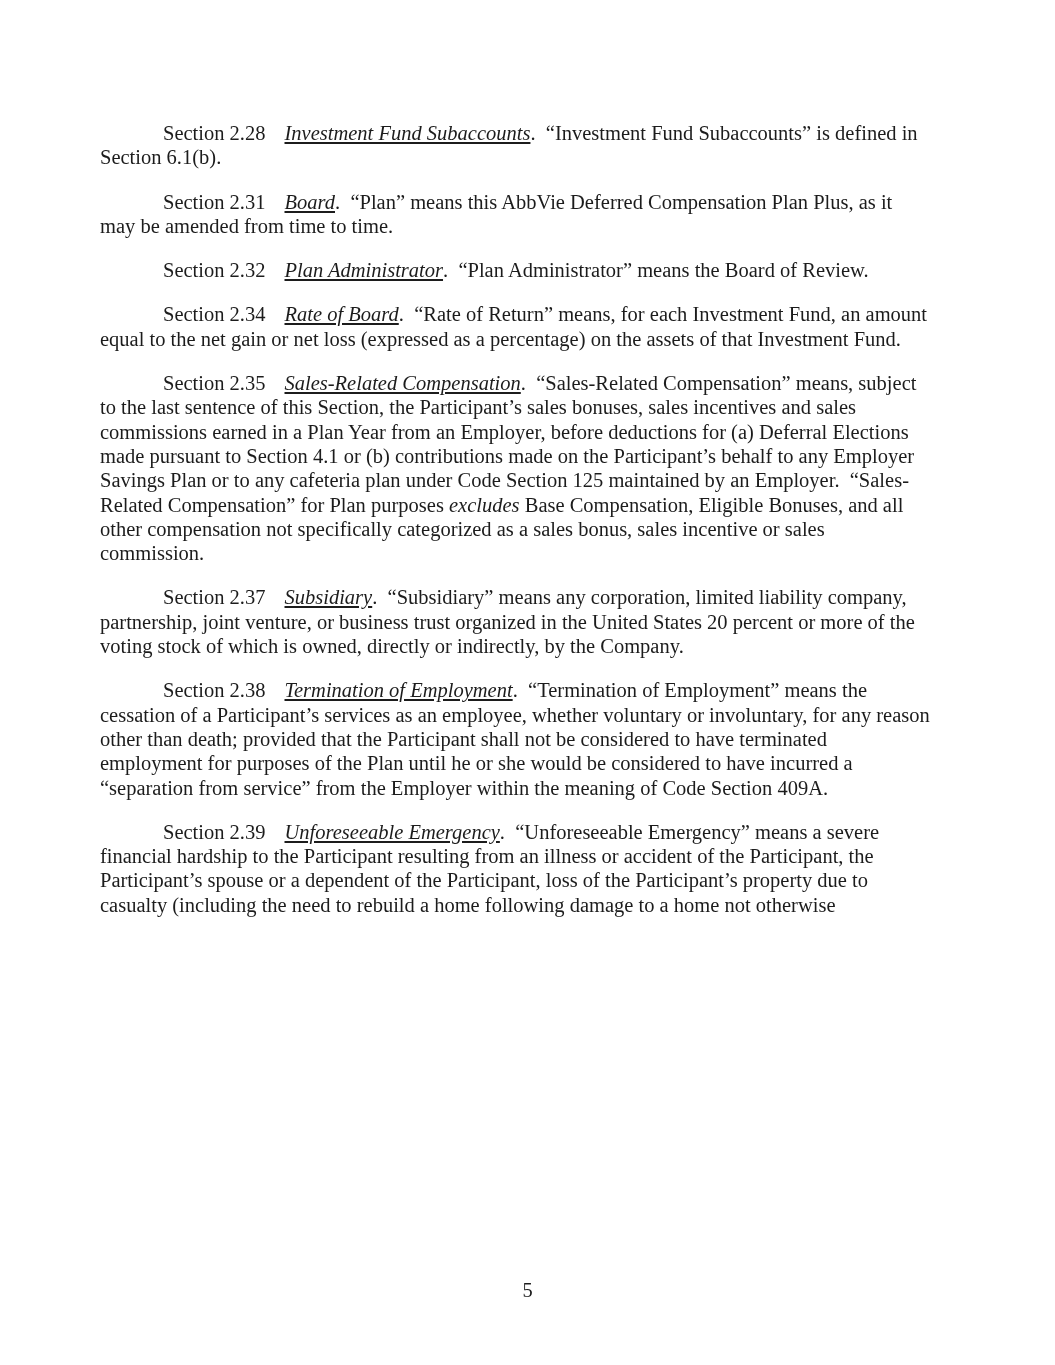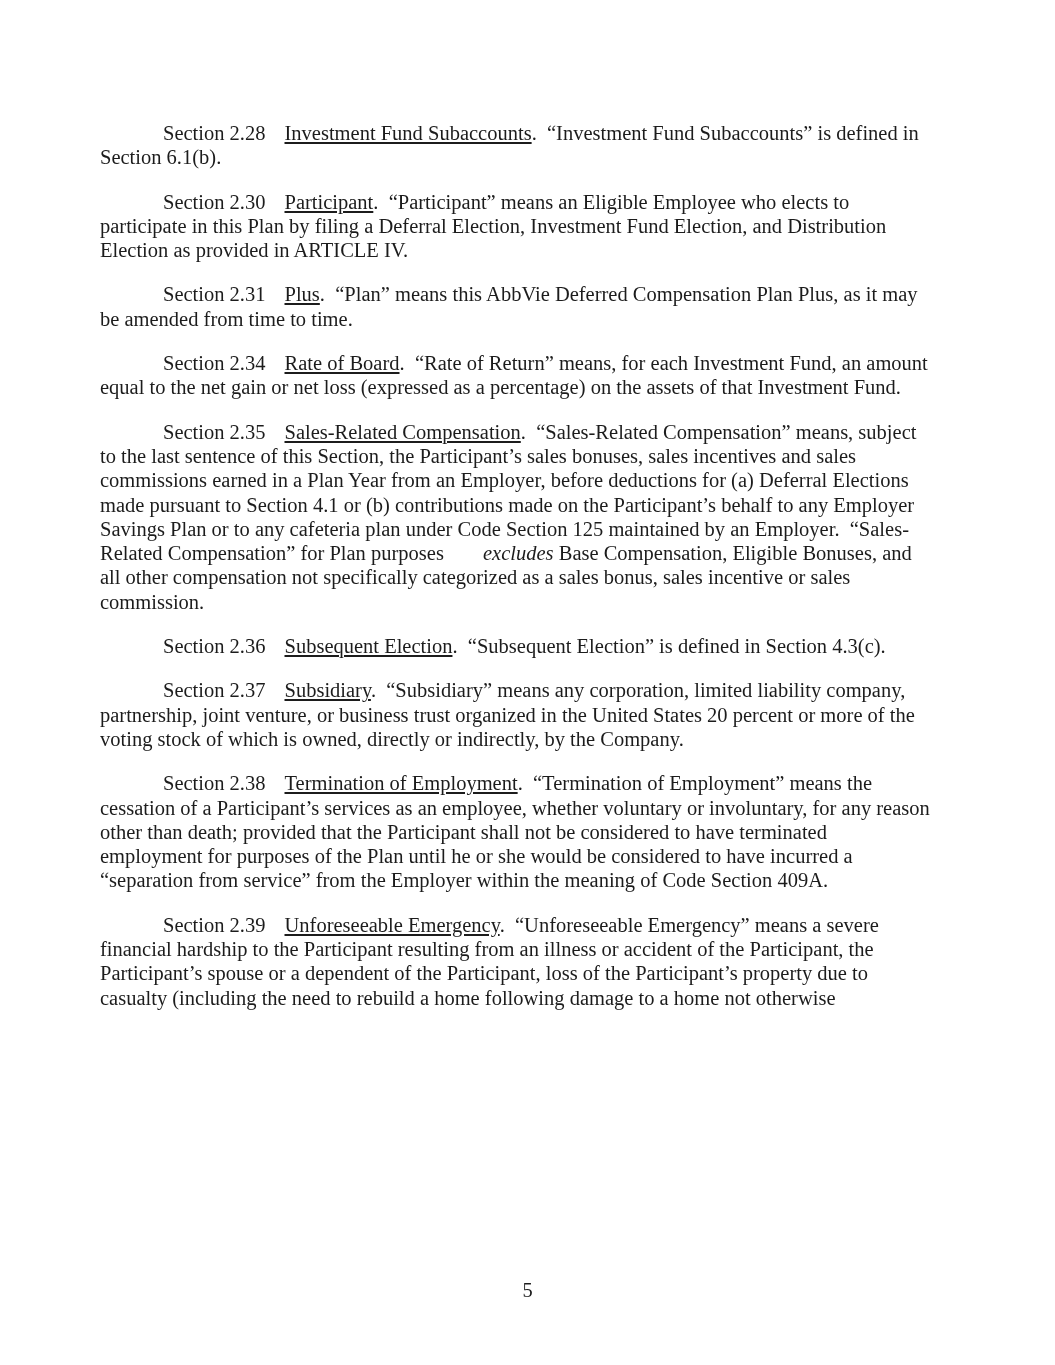--- a/index.html
+++ b/index.html
@@ -29,6 +29,7 @@
   .sec-title {
     text-decoration: underline;
     text-underline-offset: 2px;
+    font-style: italic;
   }
   .italic { font-style: italic; margin-left: 34px; }
   .page-footer {

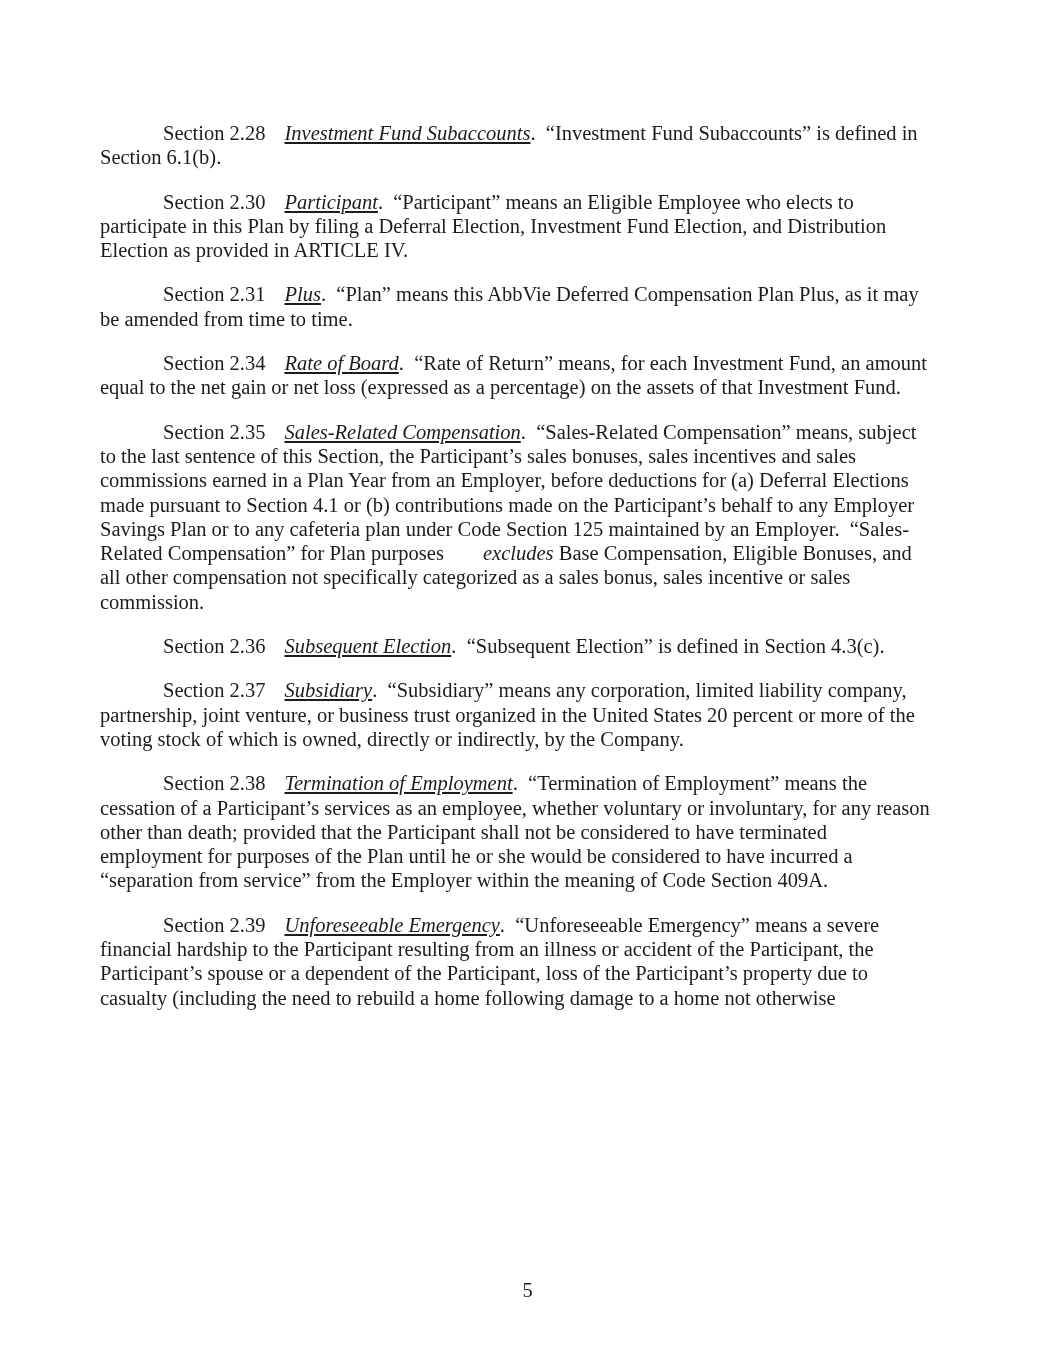--- a/index.html
+++ b/index.html
@@ -48,7 +48,6 @@
 <main class="doc-page">
   <div class="doc-body" id="doc-body">
       <p class="para"><span class="sec-label">Section 2.28</span><span class="sec-title">Investment Fund Subaccounts</span><span class="run">.  “Investment Fund Subaccounts” is defined in Section 6.1(b).</span></p>
-      <p class="para"><span class="sec-label">Section 2.30</span><span class="sec-title">Participant</span><span class="run">.  “Participant” means an Eligible Employee who elects to participate in this Plan by filing a Deferral Election, Investment Fund Election, and Distribution Election as provided in ARTICLE IV.</span></p>
       <p class="para"><span class="sec-label">Section 2.31</span><span class="sec-title">Plus</span><span class="run">.  “Plan” means this AbbVie Deferred Compensation Plan Plus, as it may be amended from time to time.</span></p>
       <p class="para"><span class="sec-label">Section 2.34</span><span class="sec-title">Rate of Board</span><span class="run">.  “Rate of Return” means, for each Investment Fund, an amount equal to the net gain or net loss (expressed as a percentage) on the assets of that Investment Fund.</span></p>
       <p class="para"><span class="sec-label">Section 2.35</span><span class="sec-title">Sales-Related Compensation</span><span class="run">.  “Sales-Related Compensation” means, subject to the last sentence of this Section, the Participant’s sales bonuses, sales incentives and sales commissions earned in a Plan Year from an Employer, before deductions for (a) Deferral Elections made pursuant to Section 4.1 or (b) contributions made on the Participant’s behalf to any Employer Savings Plan or to any cafeteria plan under Code Section 125 maintained by an Employer.  “Sales-Related Compensation” for Plan purposes </span><span class="run italic">excludes</span><span class="run"> Base Compensation, Eligible Bonuses, and all other compensation not specifically categorized as a sales bonus, sales incentive or sales commission.</span></p>

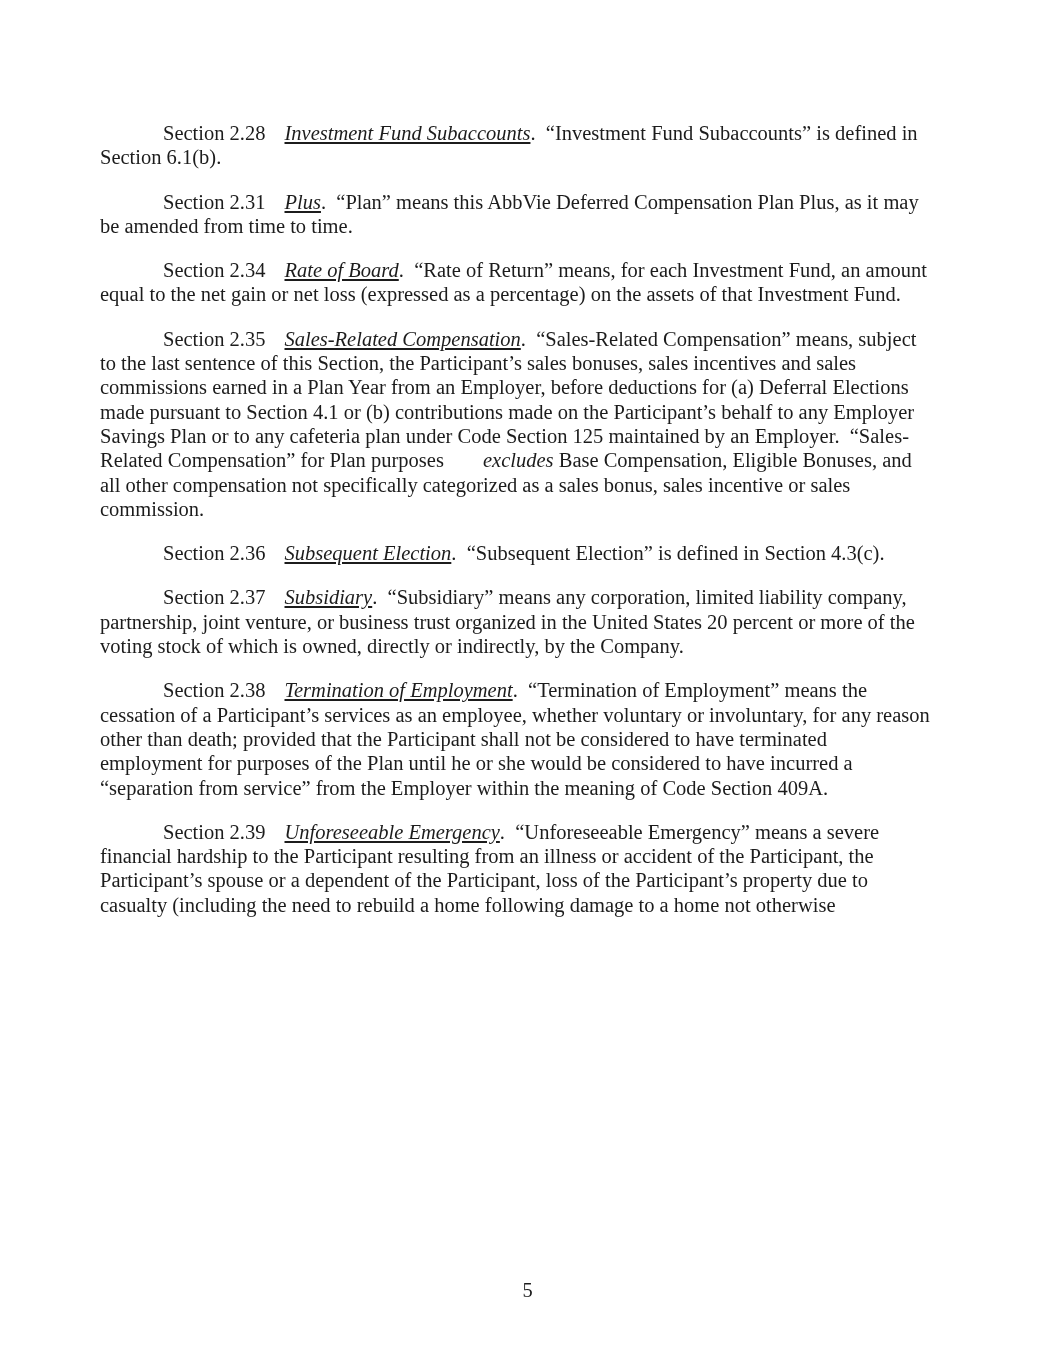--- a/index.html
+++ b/index.html
@@ -48,7 +48,7 @@
 <main class="doc-page">
   <div class="doc-body" id="doc-body">
       <p class="para"><span class="sec-label">Section 2.28</span><span class="sec-title">Investment Fund Subaccounts</span><span class="run">.  “Investment Fund Subaccounts” is defined in Section 6.1(b).</span></p>
-      <p class="para"><span class="sec-label">Section 2.31</span><span class="sec-title">Plus</span><span class="run">.  “Plan” means this AbbVie Deferred Compensation Plan Plus, as it may be amended from time to time.</span></p>
+      <p class="para"><span class="sec-label">Section 2.31</span><span class="sec-title">Board</span><span class="run">.  “Plan” means this AbbVie Deferred Compensation Plan Plus, as it may be amended from time to time.</span></p>
       <p class="para"><span class="sec-label">Section 2.34</span><span class="sec-title">Rate of Board</span><span class="run">.  “Rate of Return” means, for each Investment Fund, an amount equal to the net gain or net loss (expressed as a percentage) on the assets of that Investment Fund.</span></p>
       <p class="para"><span class="sec-label">Section 2.35</span><span class="sec-title">Sales-Related Compensation</span><span class="run">.  “Sales-Related Compensation” means, subject to the last sentence of this Section, the Participant’s sales bonuses, sales incentives and sales commissions earned in a Plan Year from an Employer, before deductions for (a) Deferral Elections made pursuant to Section 4.1 or (b) contributions made on the Participant’s behalf to any Employer Savings Plan or to any cafeteria plan under Code Section 125 maintained by an Employer.  “Sales-Related Compensation” for Plan purposes </span><span class="run italic">excludes</span><span class="run"> Base Compensation, Eligible Bonuses, and all other compensation not specifically categorized as a sales bonus, sales incentive or sales commission.</span></p>
       <p class="para"><span class="sec-label">Section 2.36</span><span class="sec-title">Subsequent Election</span><span class="run">.  “Subsequent Election” is defined in Section 4.3(c).</span></p>

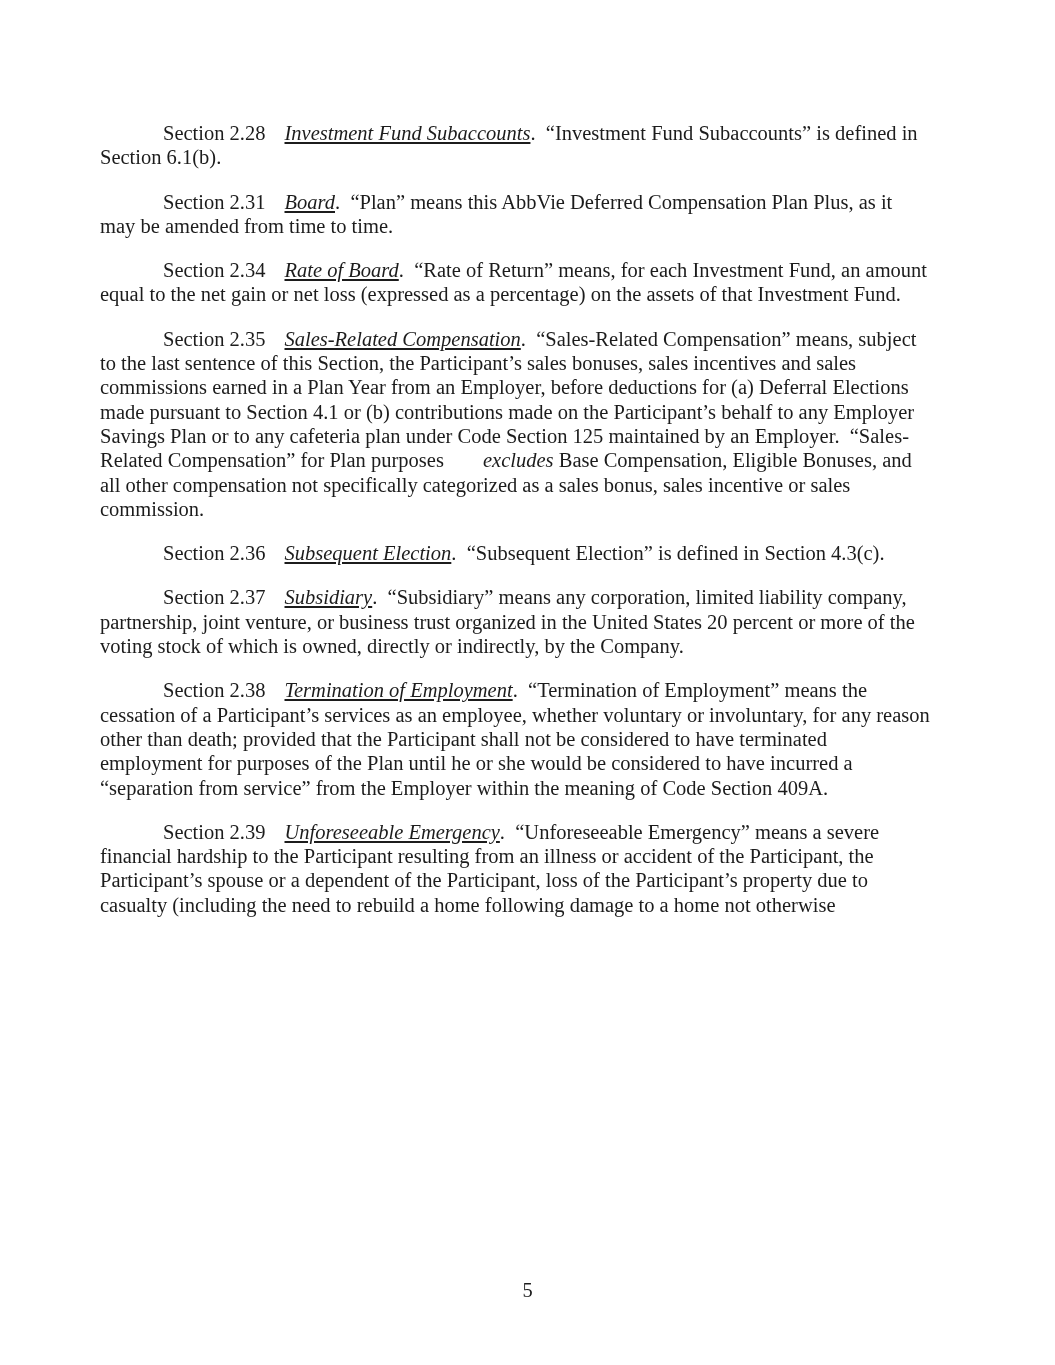--- a/index.html
+++ b/index.html
@@ -49,6 +49,7 @@
   <div class="doc-body" id="doc-body">
       <p class="para"><span class="sec-label">Section 2.28</span><span class="sec-title">Investment Fund Subaccounts</span><span class="run">.  “Investment Fund Subaccounts” is defined in Section 6.1(b).</span></p>
       <p class="para"><span class="sec-label">Section 2.31</span><span class="sec-title">Board</span><span class="run">.  “Plan” means this AbbVie Deferred Compensation Plan Plus, as it may be amended from time to time.</span></p>
+      <p class="para"><span class="sec-label">Section 2.32</span><span class="sec-title">Plan Administrator</span><span class="run">.  “Plan Administrator” means the Board of Review.</span></p>
       <p class="para"><span class="sec-label">Section 2.34</span><span class="sec-title">Rate of Board</span><span class="run">.  “Rate of Return” means, for each Investment Fund, an amount equal to the net gain or net loss (expressed as a percentage) on the assets of that Investment Fund.</span></p>
       <p class="para"><span class="sec-label">Section 2.35</span><span class="sec-title">Sales-Related Compensation</span><span class="run">.  “Sales-Related Compensation” means, subject to the last sentence of this Section, the Participant’s sales bonuses, sales incentives and sales commissions earned in a Plan Year from an Employer, before deductions for (a) Deferral Elections made pursuant to Section 4.1 or (b) contributions made on the Participant’s behalf to any Employer Savings Plan or to any cafeteria plan under Code Section 125 maintained by an Employer.  “Sales-Related Compensation” for Plan purposes </span><span class="run italic">excludes</span><span class="run"> Base Compensation, Eligible Bonuses, and all other compensation not specifically categorized as a sales bonus, sales incentive or sales commission.</span></p>
       <p class="para"><span class="sec-label">Section 2.36</span><span class="sec-title">Subsequent Election</span><span class="run">.  “Subsequent Election” is defined in Section 4.3(c).</span></p>

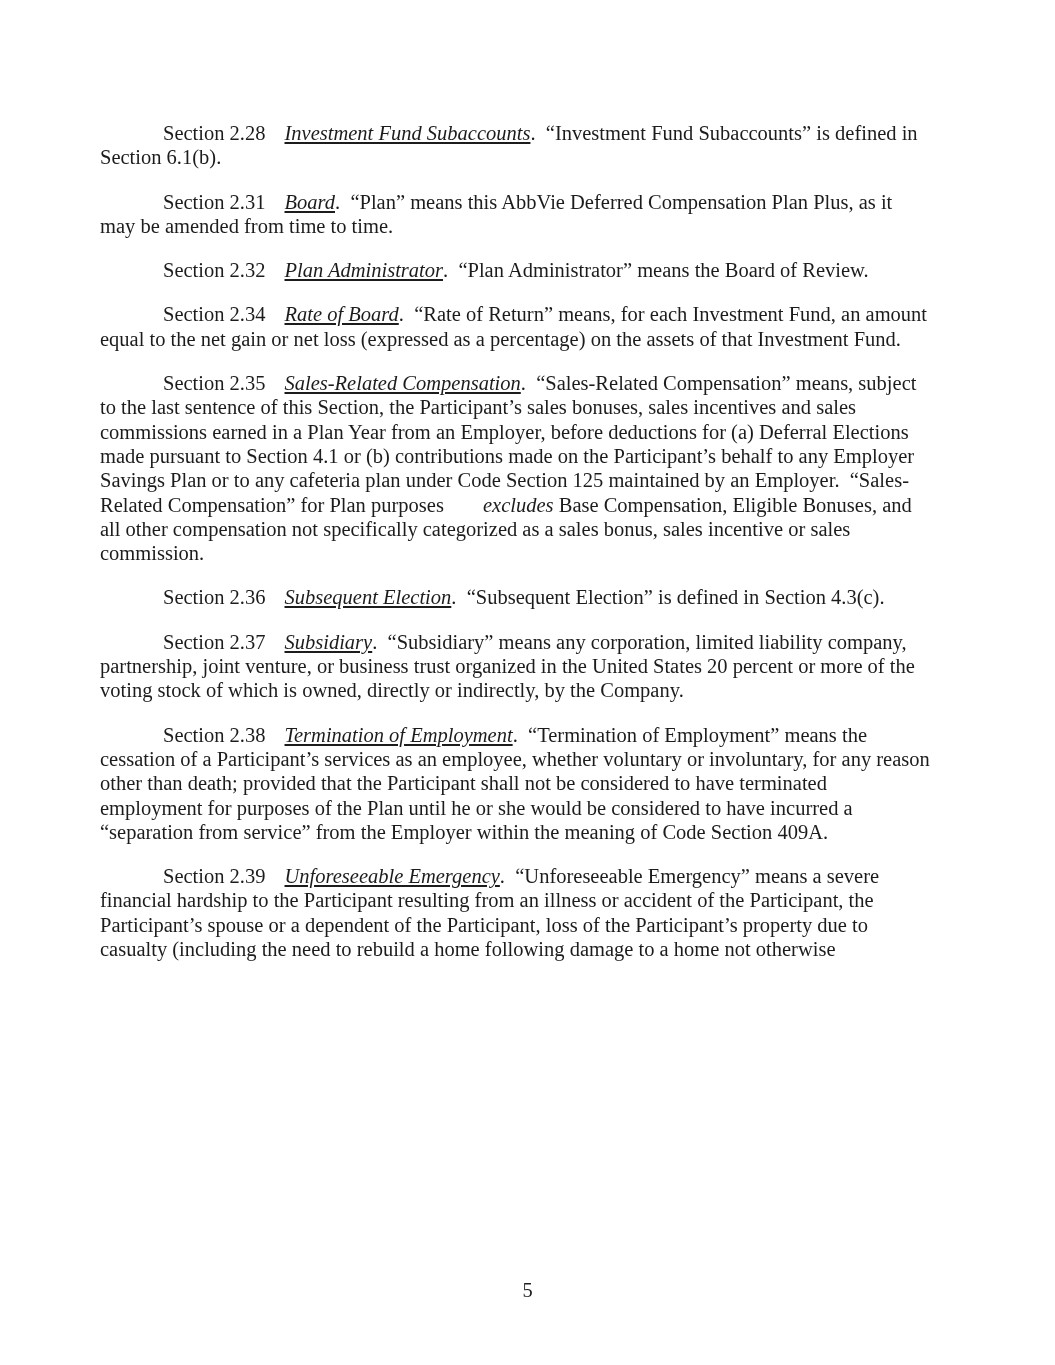--- a/index.html
+++ b/index.html
@@ -31,7 +31,7 @@
     text-underline-offset: 2px;
     font-style: italic;
   }
-  .italic { font-style: italic; margin-left: 34px; }
+  .italic { font-style: italic; }
   .page-footer {
     position: absolute;
     top: 1278px;

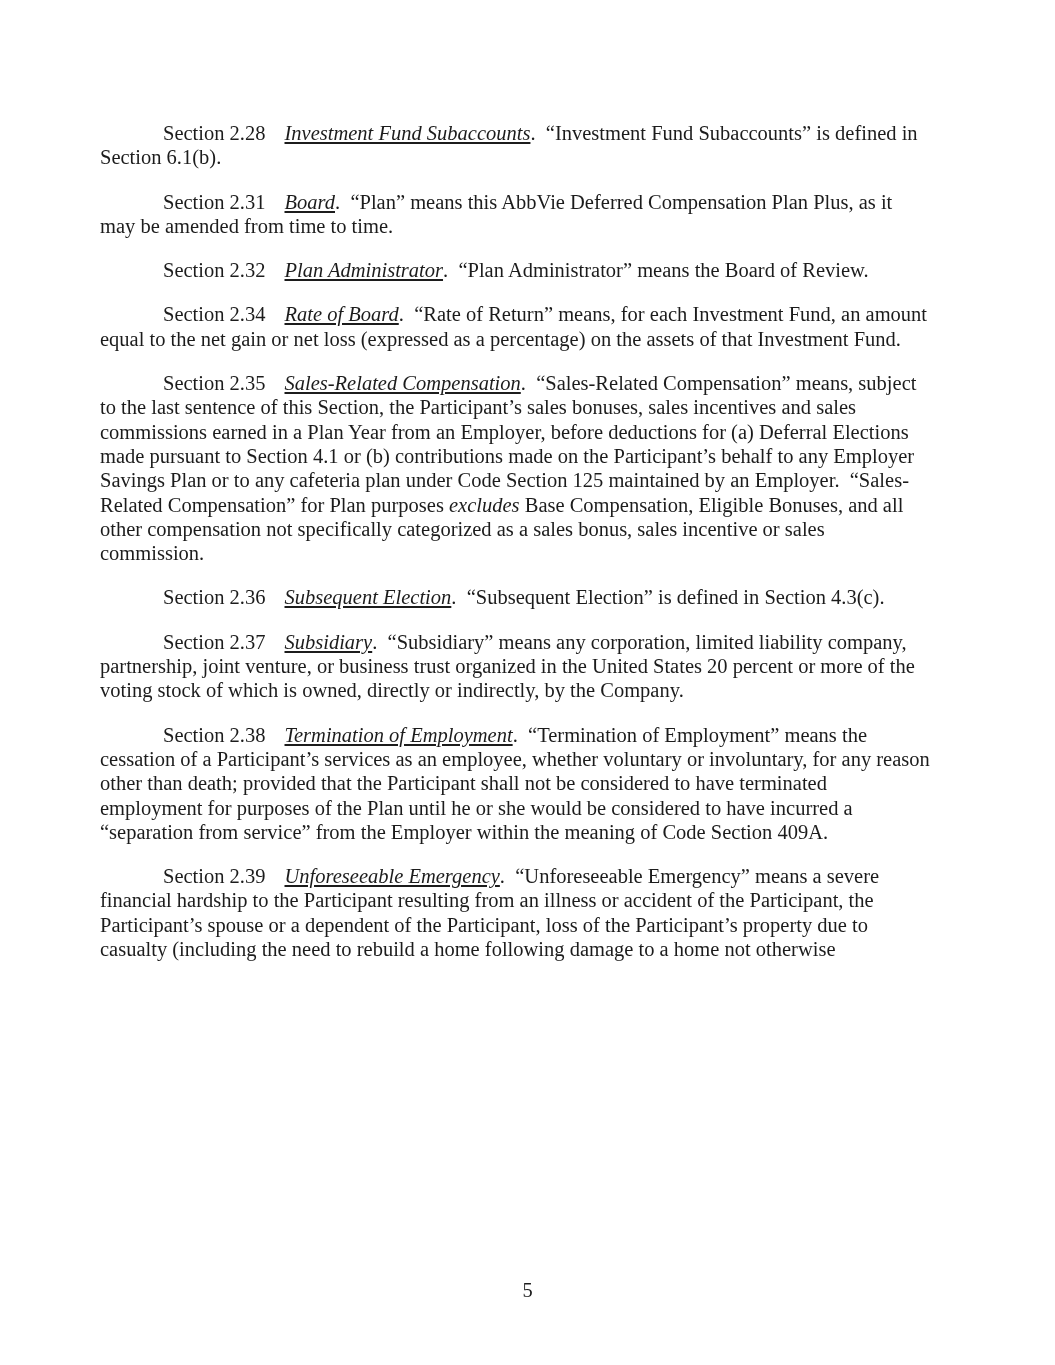--- a/index.html
+++ b/index.html
@@ -52,7 +52,6 @@
       <p class="para"><span class="sec-label">Section 2.32</span><span class="sec-title">Plan Administrator</span><span class="run">.  “Plan Administrator” means the Board of Review.</span></p>
       <p class="para"><span class="sec-label">Section 2.34</span><span class="sec-title">Rate of Board</span><span class="run">.  “Rate of Return” means, for each Investment Fund, an amount equal to the net gain or net loss (expressed as a percentage) on the assets of that Investment Fund.</span></p>
       <p class="para"><span class="sec-label">Section 2.35</span><span class="sec-title">Sales-Related Compensation</span><span class="run">.  “Sales-Related Compensation” means, subject to the last sentence of this Section, the Participant’s sales bonuses, sales incentives and sales commissions earned in a Plan Year from an Employer, before deductions for (a) Deferral Elections made pursuant to Section 4.1 or (b) contributions made on the Participant’s behalf to any Employer Savings Plan or to any cafeteria plan under Code Section 125 maintained by an Employer.  “Sales-Related Compensation” for Plan purposes </span><span class="run italic">excludes</span><span class="run"> Base Compensation, Eligible Bonuses, and all other compensation not specifically categorized as a sales bonus, sales incentive or sales commission.</span></p>
-      <p class="para"><span class="sec-label">Section 2.36</span><span class="sec-title">Subsequent Election</span><span class="run">.  “Subsequent Election” is defined in Section 4.3(c).</span></p>
       <p class="para"><span class="sec-label">Section 2.37</span><span class="sec-title">Subsidiary</span><span class="run">.  “Subsidiary” means any corporation, limited liability company, partnership, joint venture, or business trust organized in the United States 20 percent or more of the voting stock of which is owned, directly or indirectly, by the Company.</span></p>
       <p class="para"><span class="sec-label">Section 2.38</span><span class="sec-title">Termination of Employment</span><span class="run">.  “Termination of Employment” means the cessation of a Participant’s services as an employee, whether voluntary or involuntary, for any reason other than death; provided that the Participant shall not be considered to have terminated employment for purposes of the Plan until he or she would be considered to have incurred a “separation from service” from the Employer within the meaning of Code Section 409A.</span></p>
       <p class="para"><span class="sec-label">Section 2.39</span><span class="sec-title">Unforeseeable Emergency</span><span class="run">.  “Unforeseeable Emergency” means a severe financial hardship to the Participant resulting from an illness or accident of the Participant, the Participant’s spouse or a dependent of the Participant, loss of the Participant’s property due to casualty (including the need to rebuild a home following damage to a home not otherwise</span></p>

